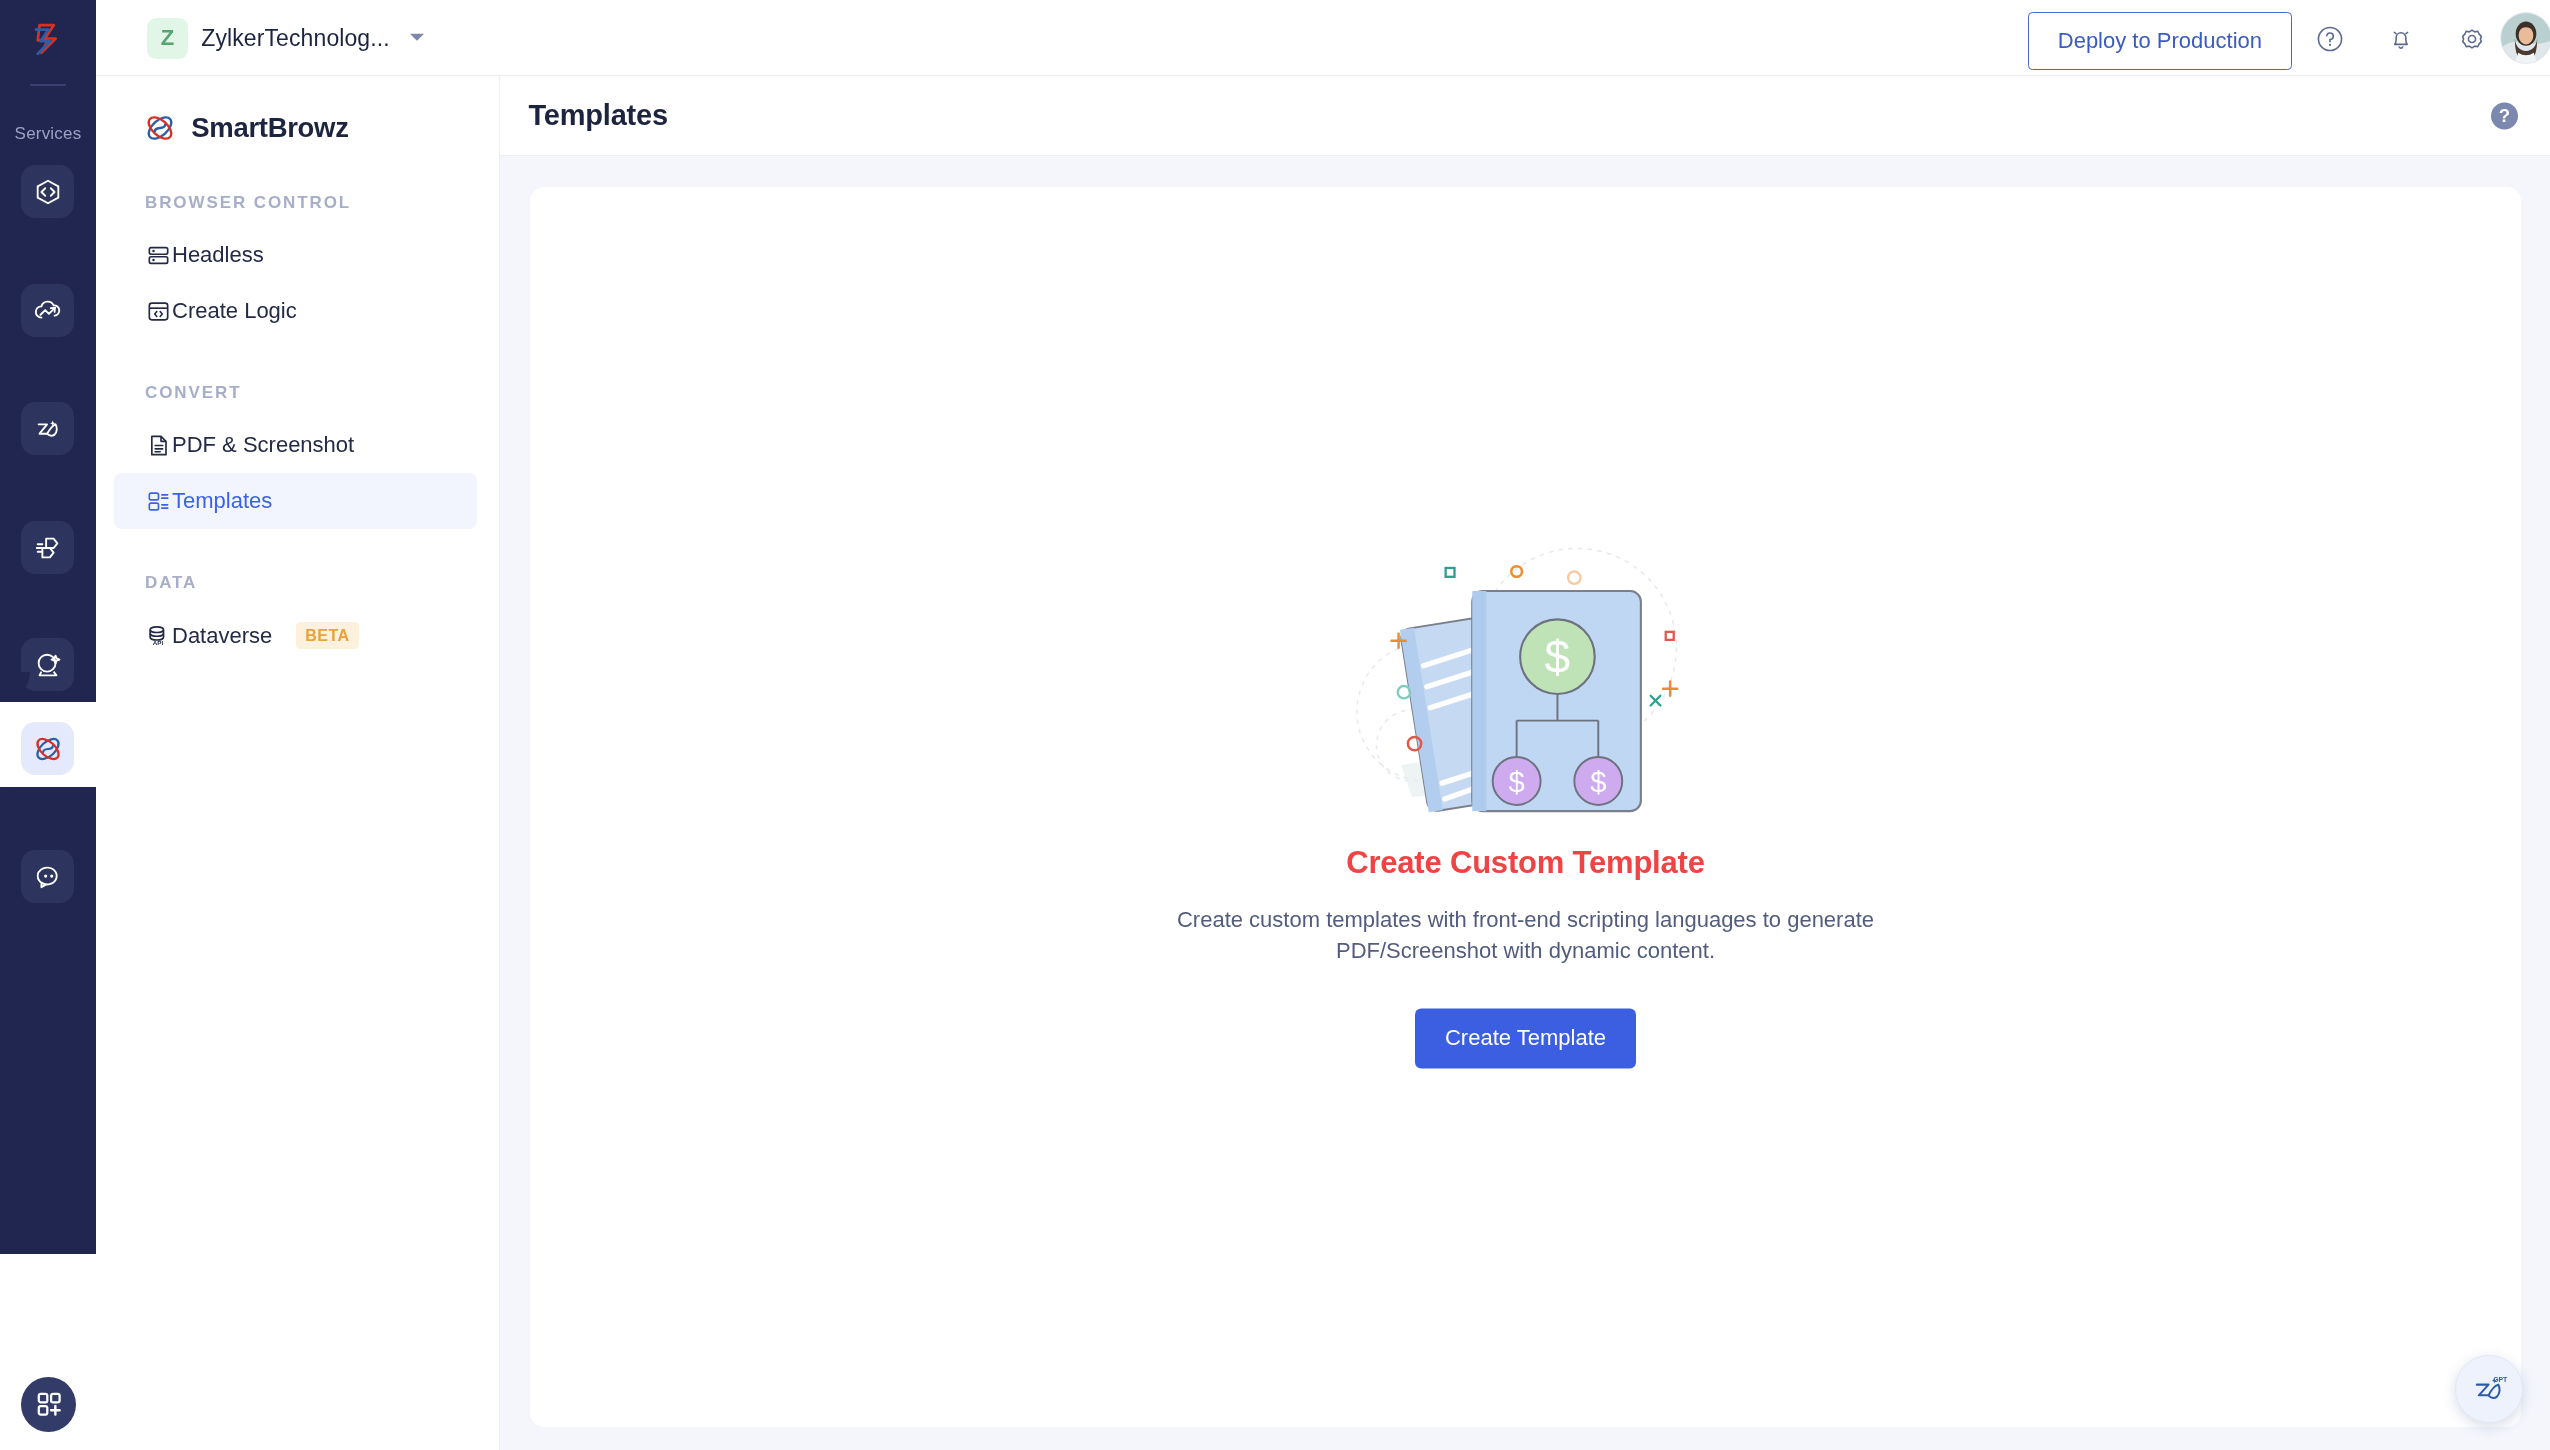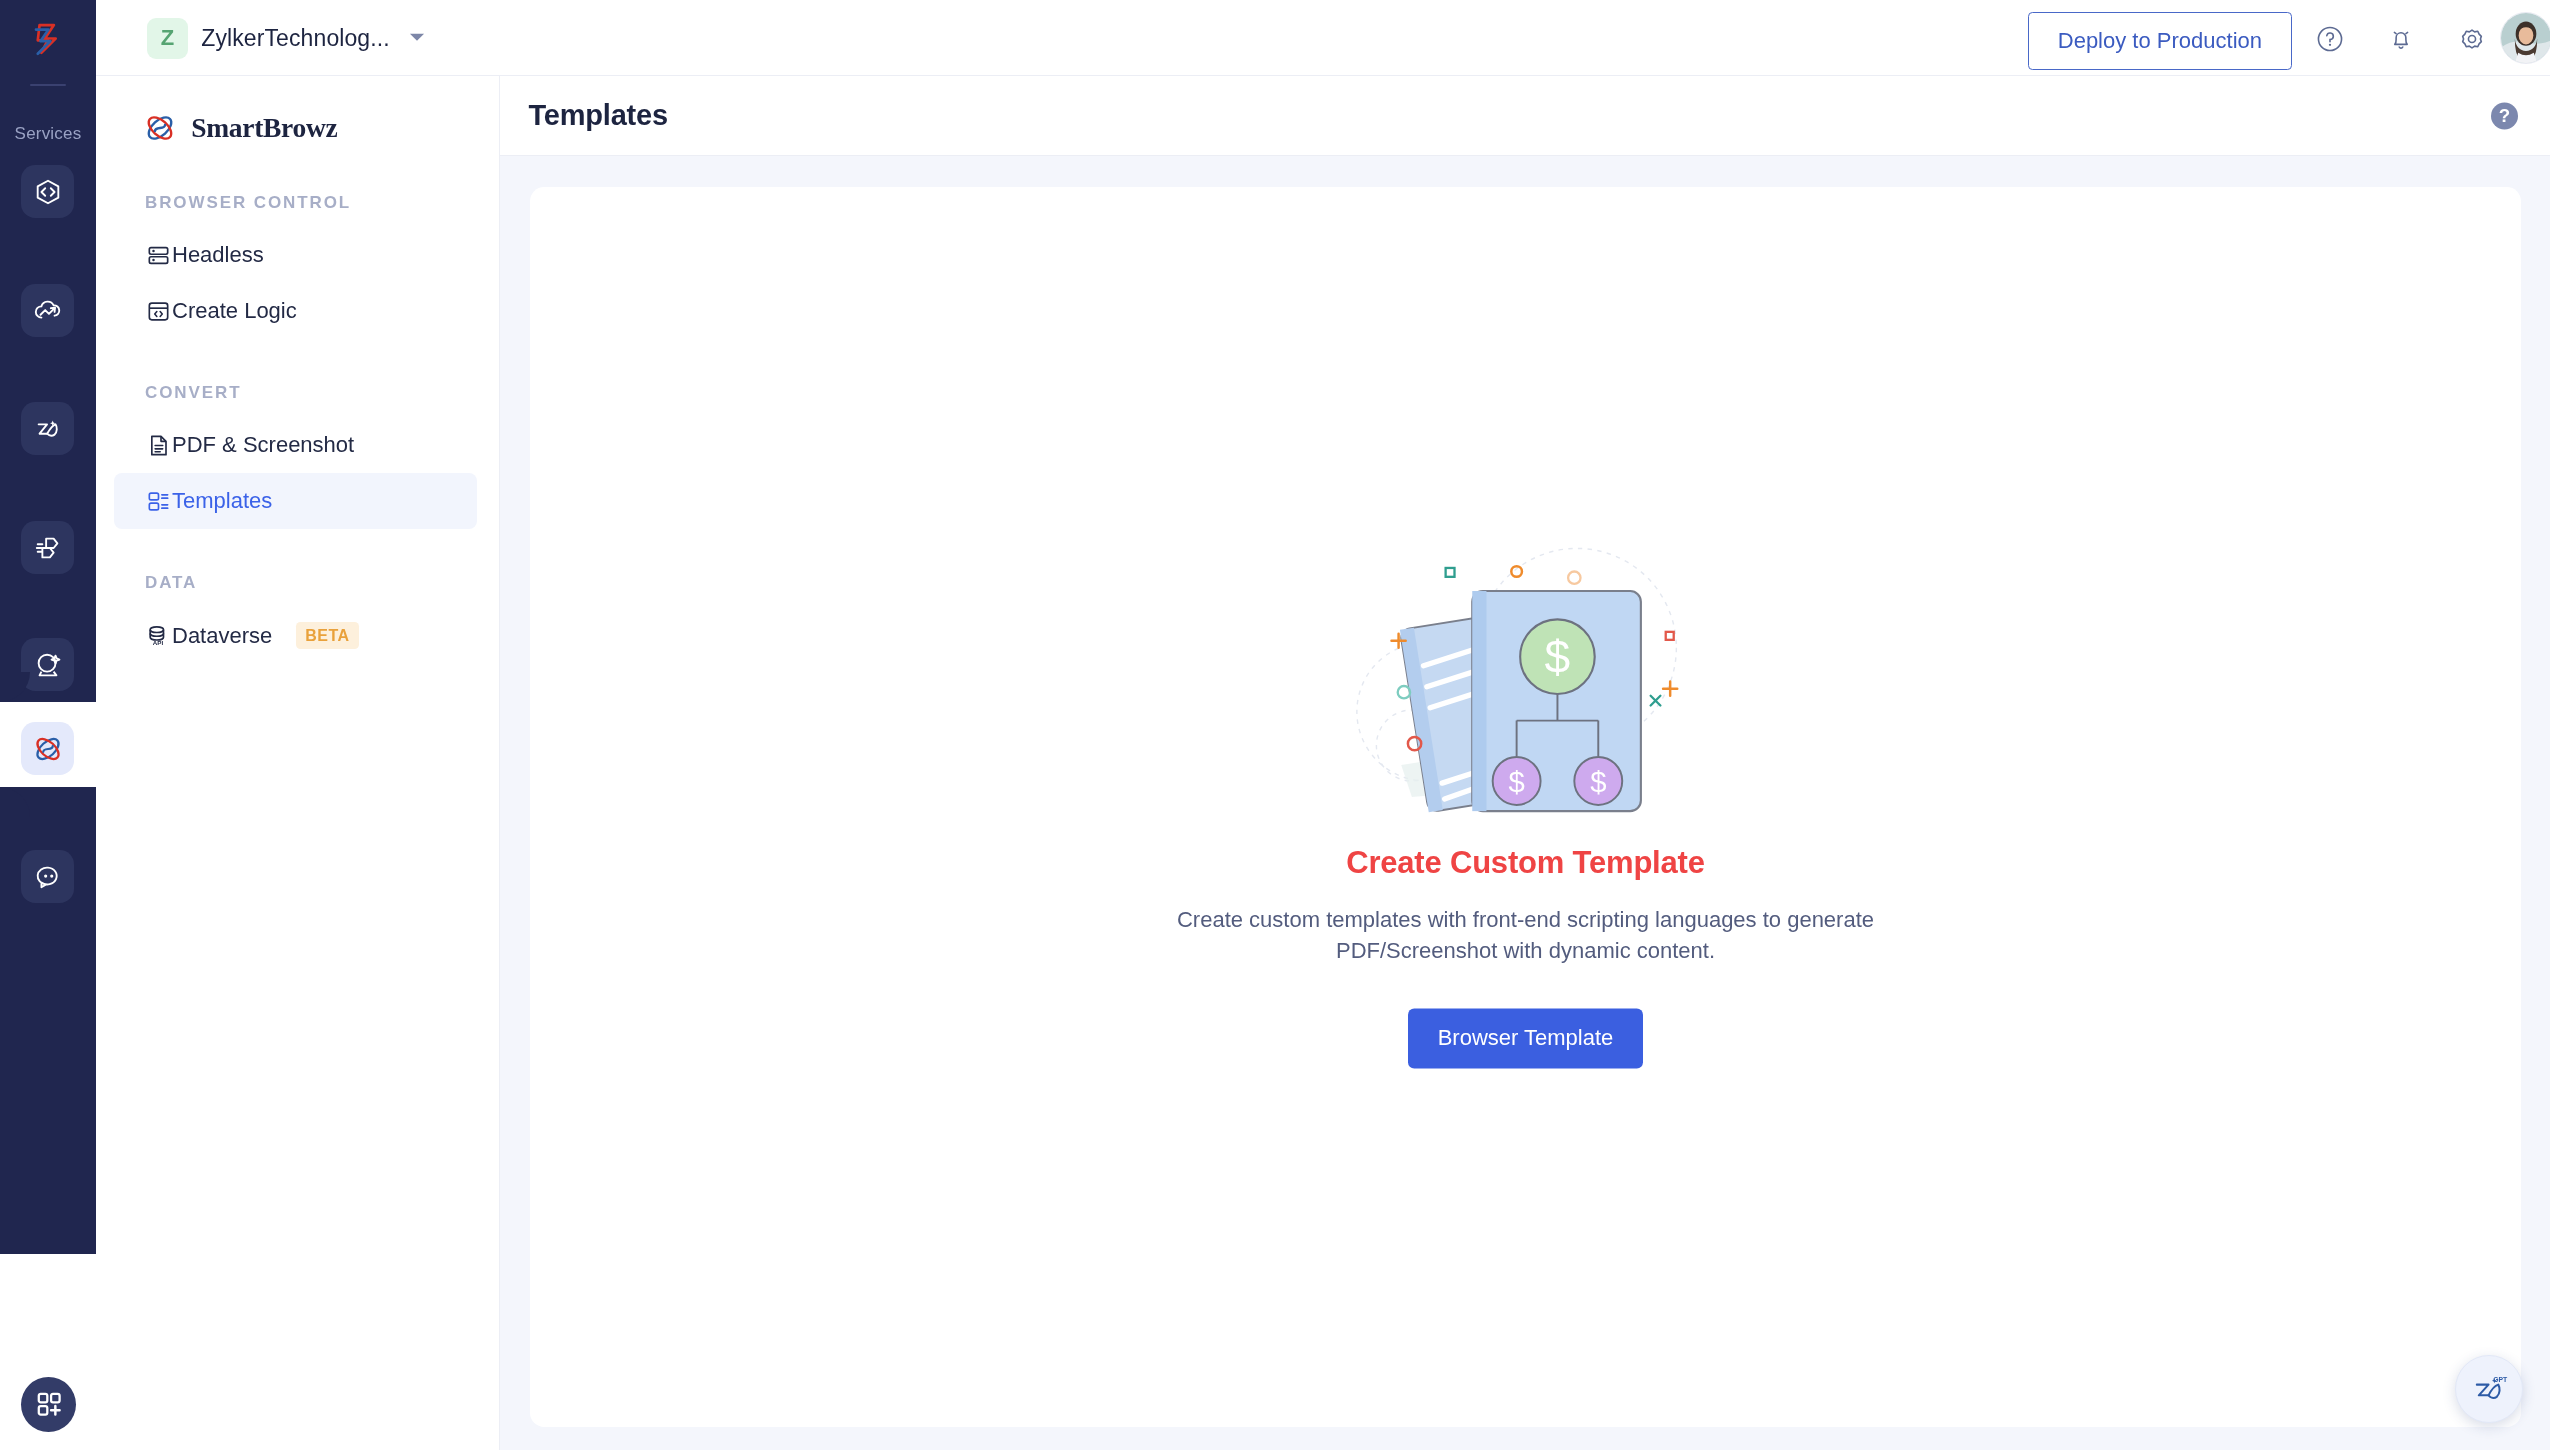--- a/index.html
+++ b/index.html
@@ -104,7 +104,7 @@
     padding:23px 0 0 47px; height:80px;
   }
   #product-brand-name {
-    font-size:27.5px; font-weight:700; color:#1d2440; letter-spacing:-0.3px;font-family:Liberation Serif, serif;
+    font-size:27.5px; font-weight:700; color:#1d2440; letter-spacing:-0.3px;
   }
   .nav-section-title {
     font-size:17px; font-weight:700; color:#a7aec7;

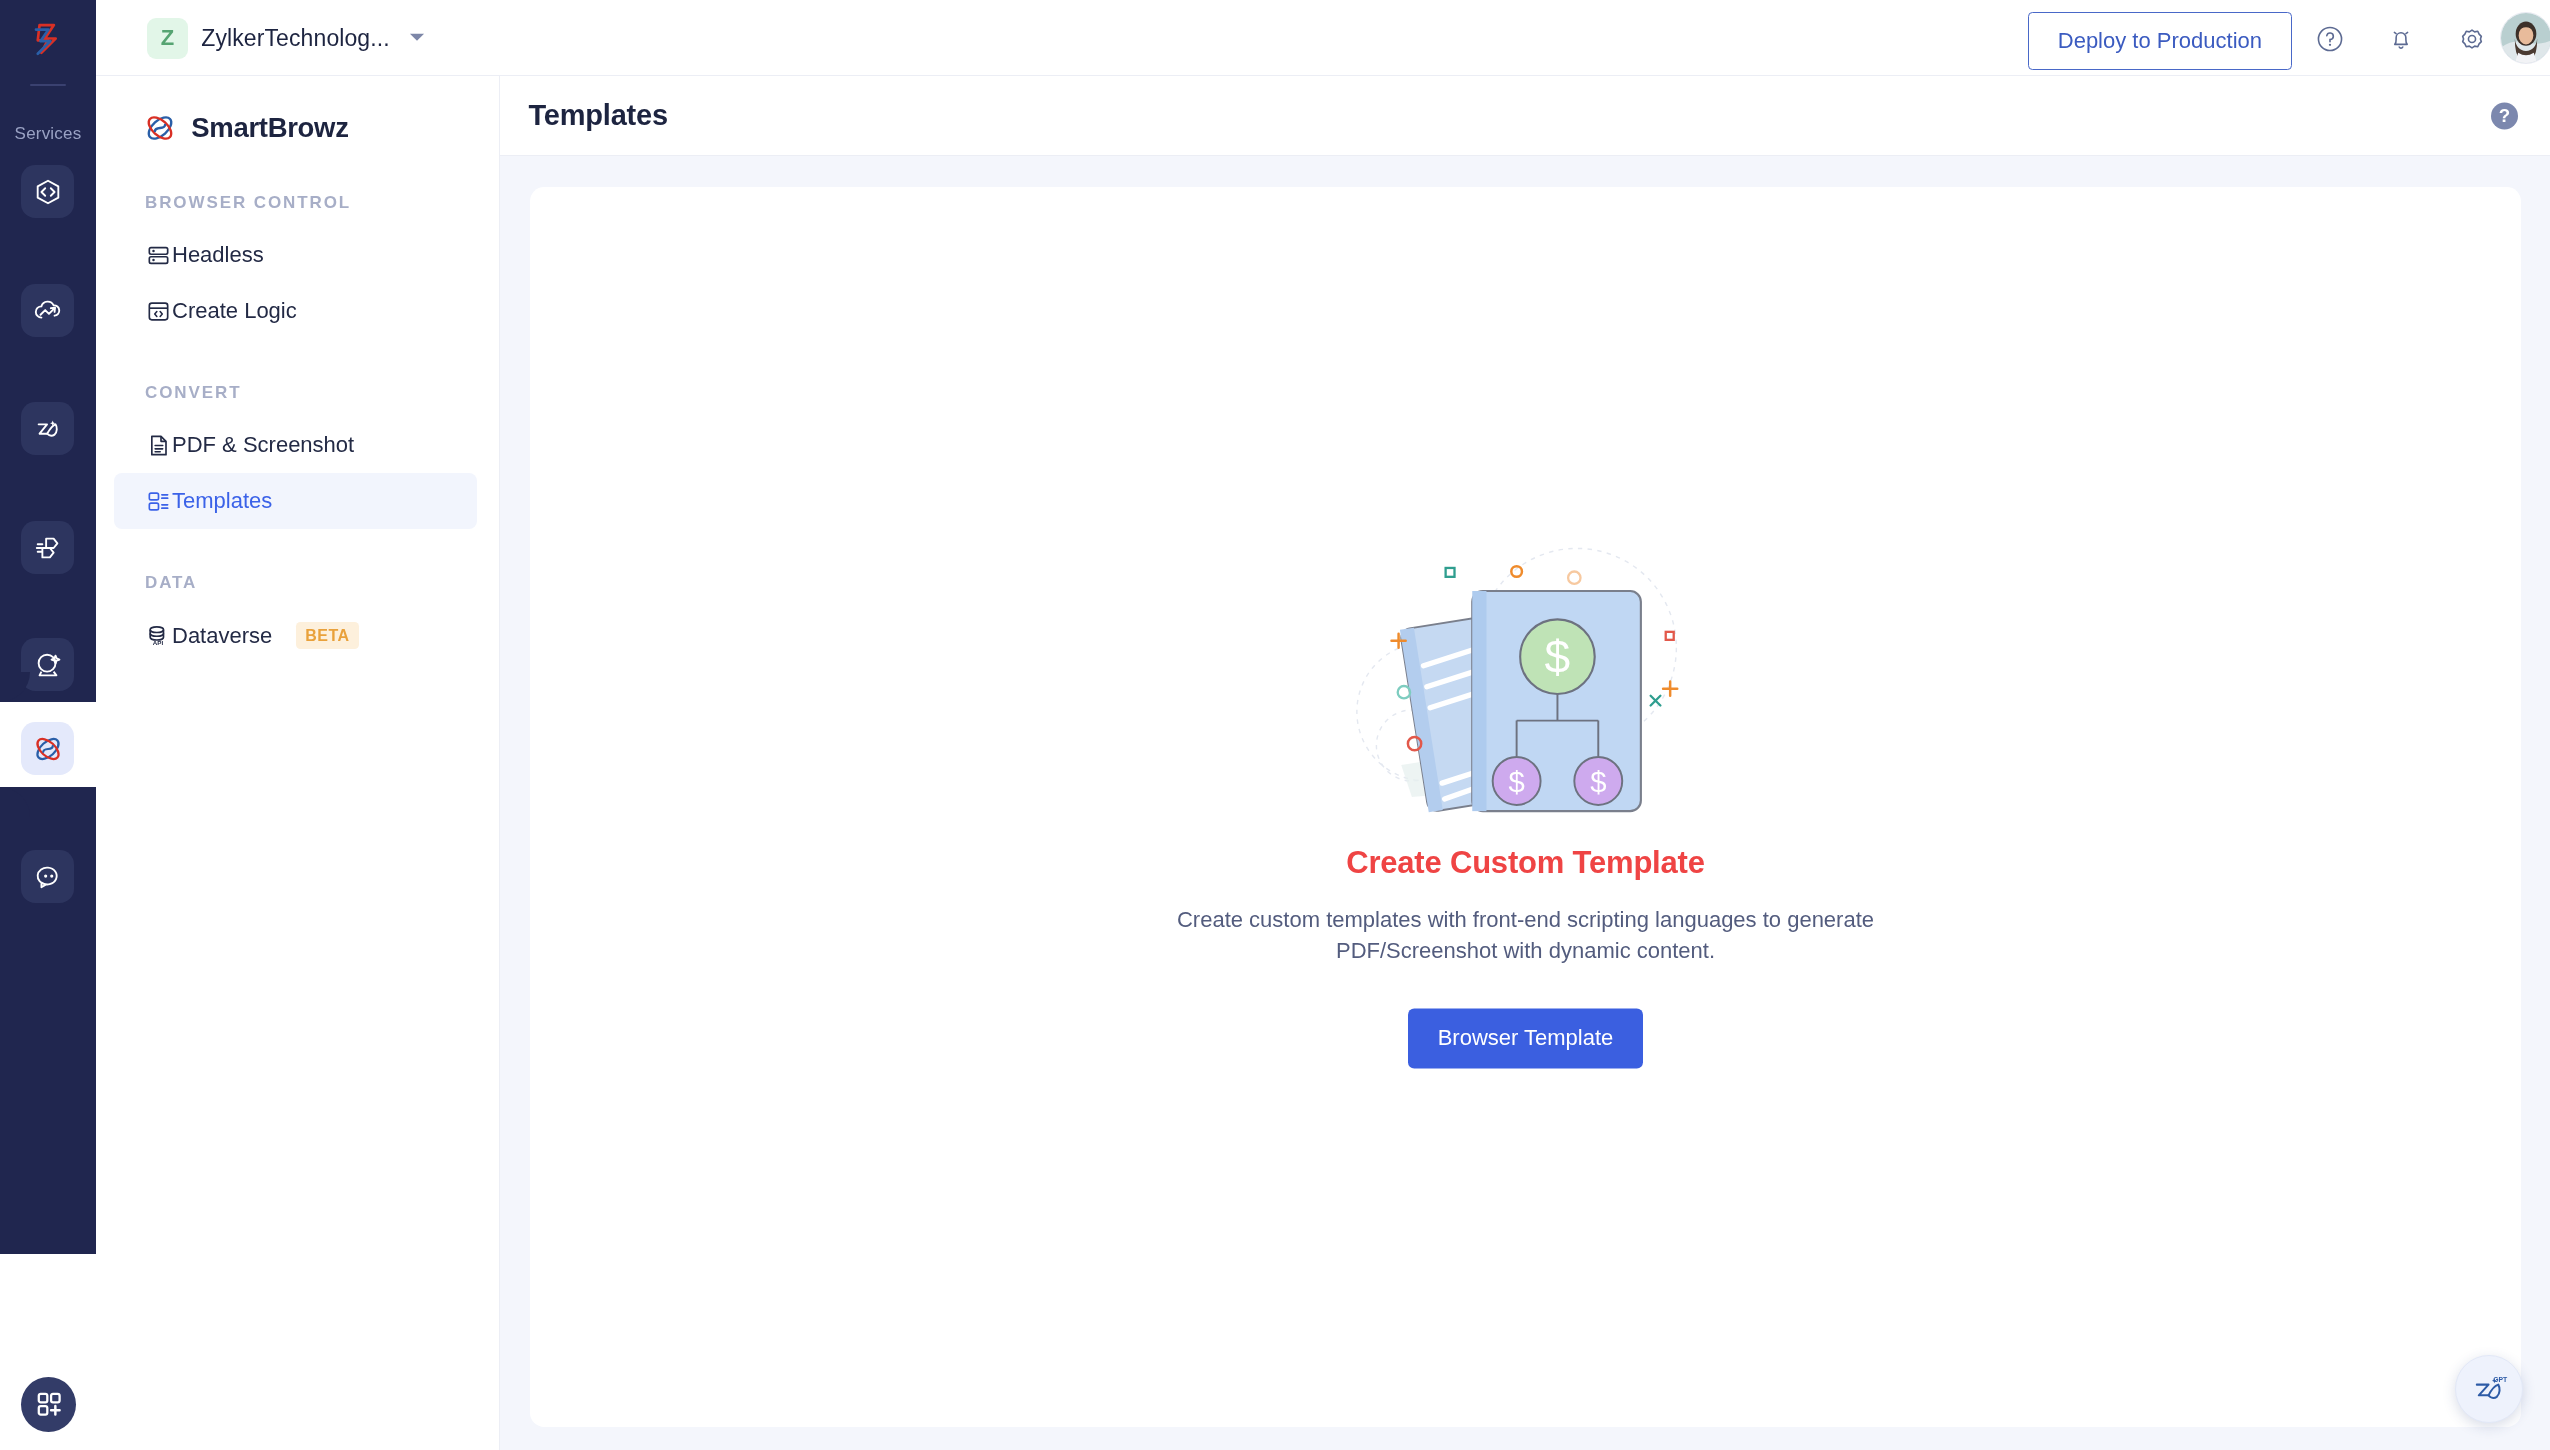--- a/index.html
+++ b/index.html
@@ -436,7 +436,7 @@
 
       <div id="empty-title">Create Custom Template</div>
       <div id="empty-desc">Create custom templates with front-end scripting languages to generate PDF/Screenshot with dynamic content.</div>
-      <button id="create-template-btn">Browser Template</button>
+      <button id="create-template-btn">Create Template</button>
     </div>
   </div>
 

